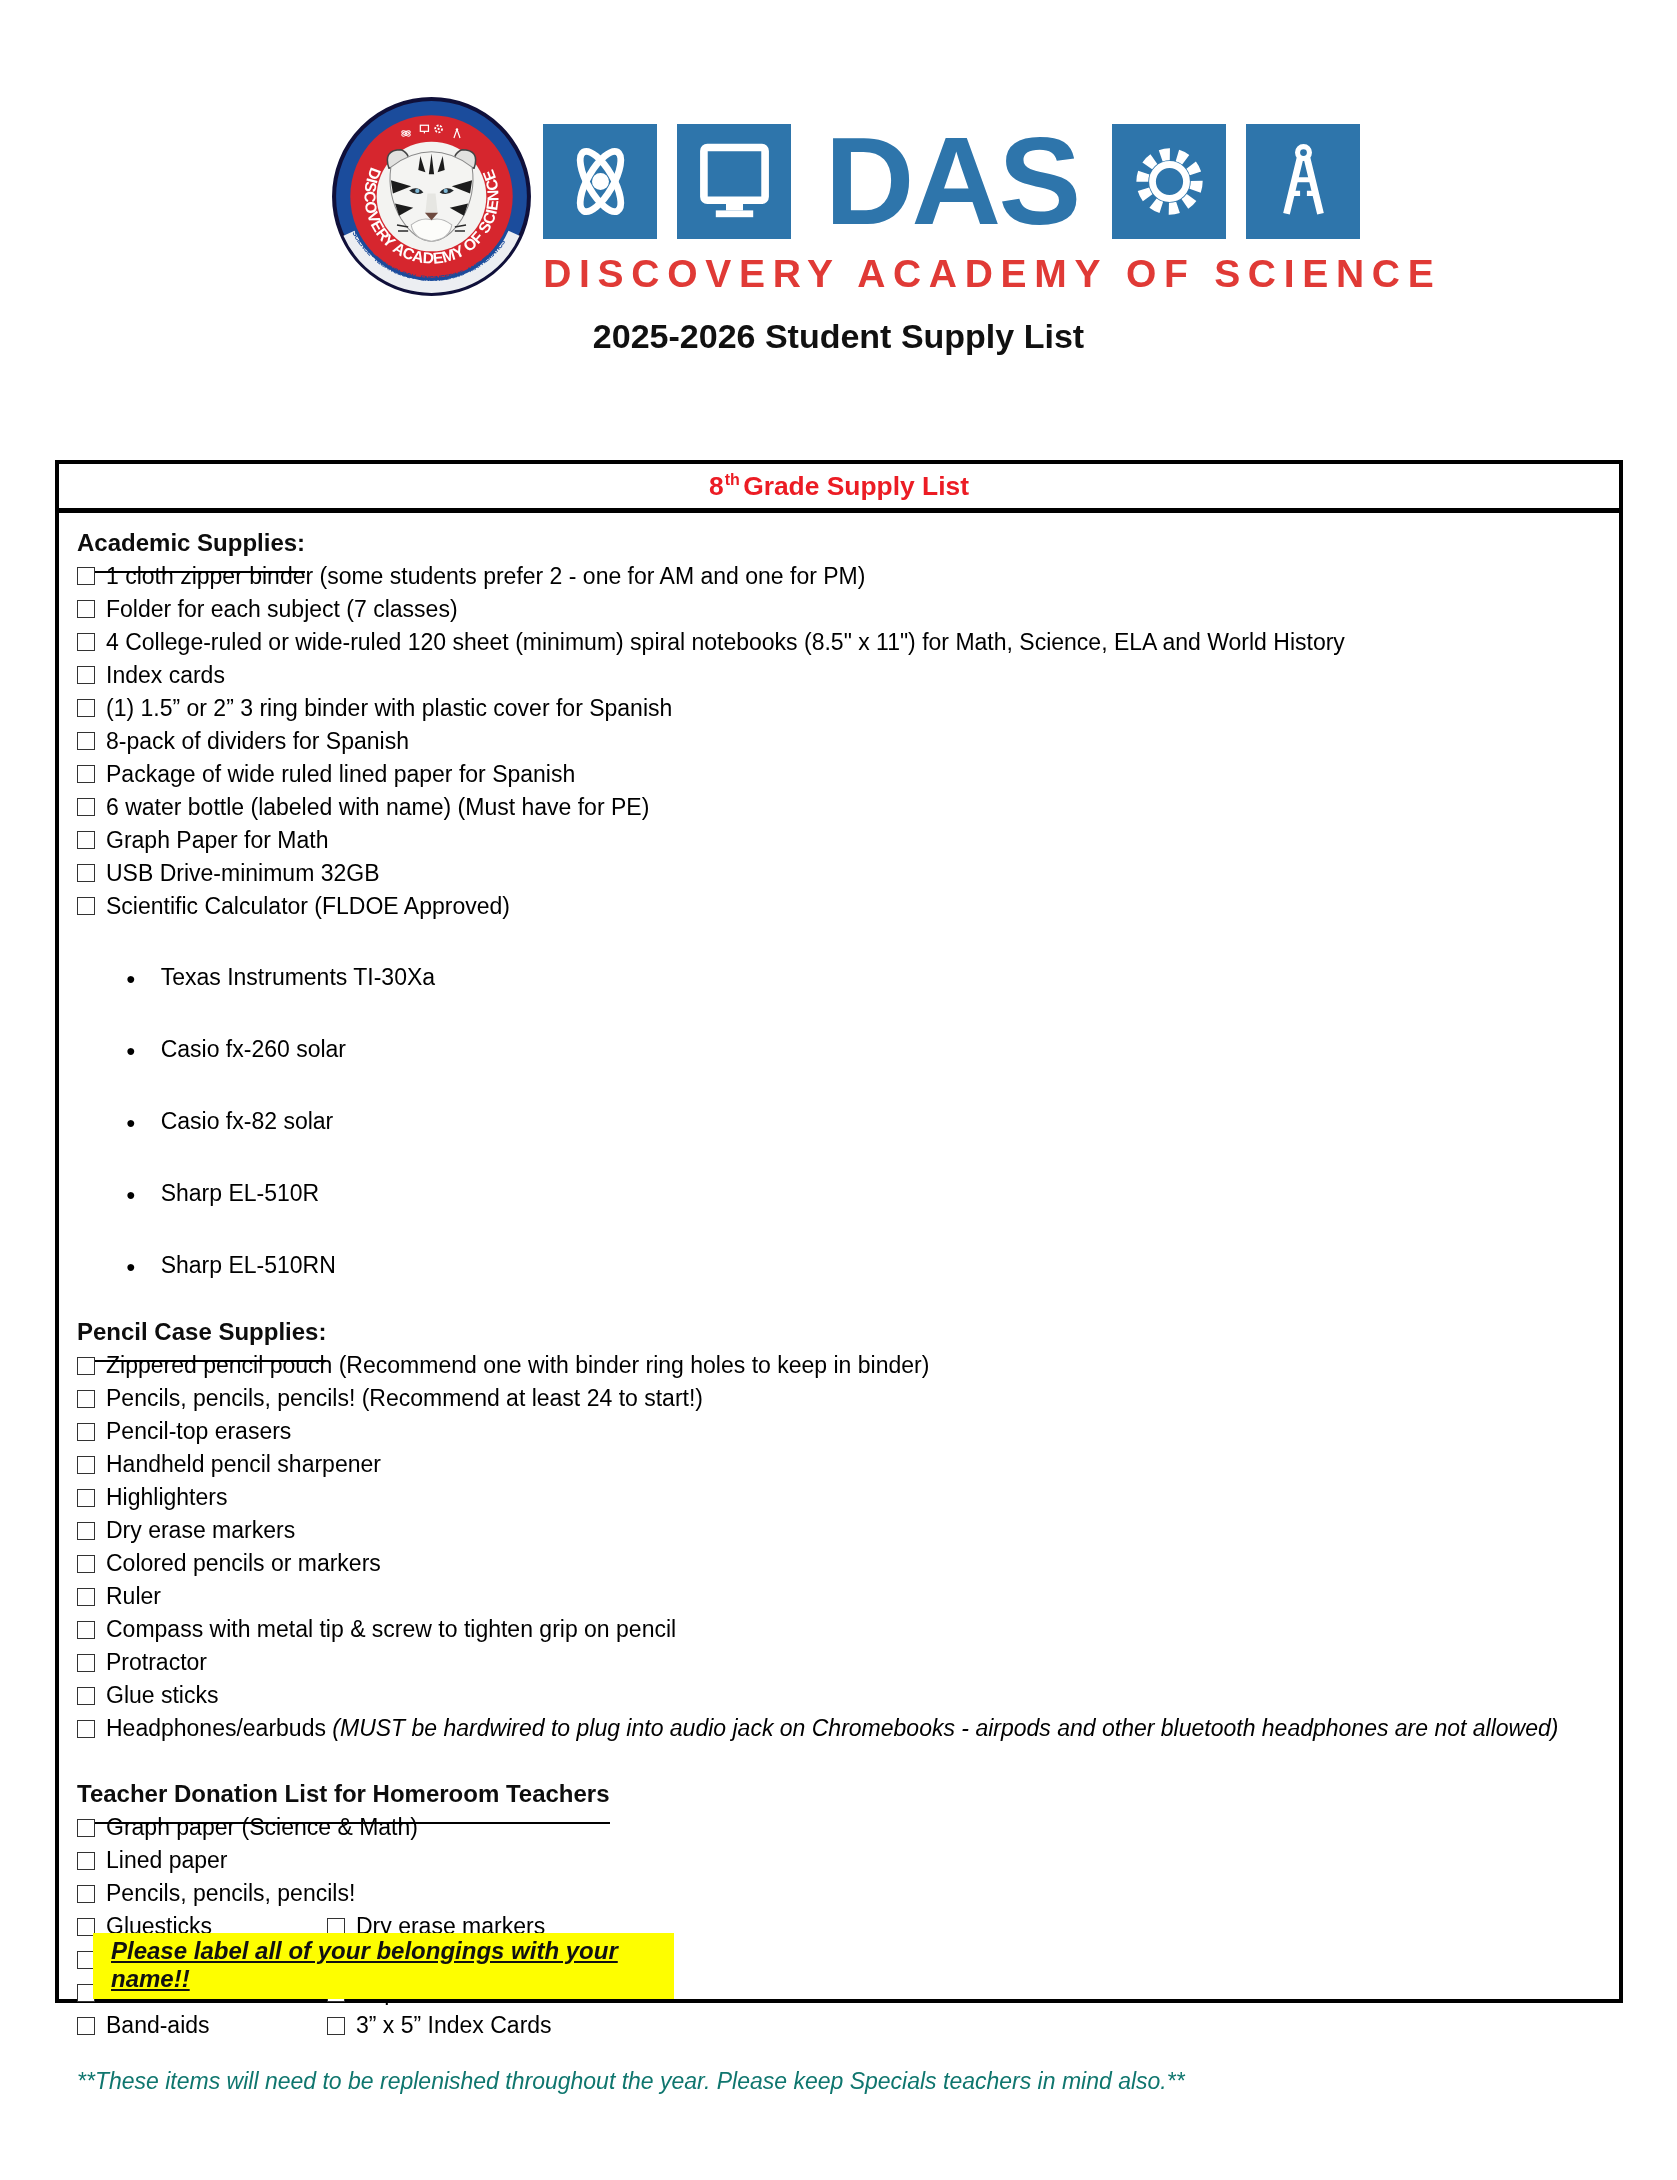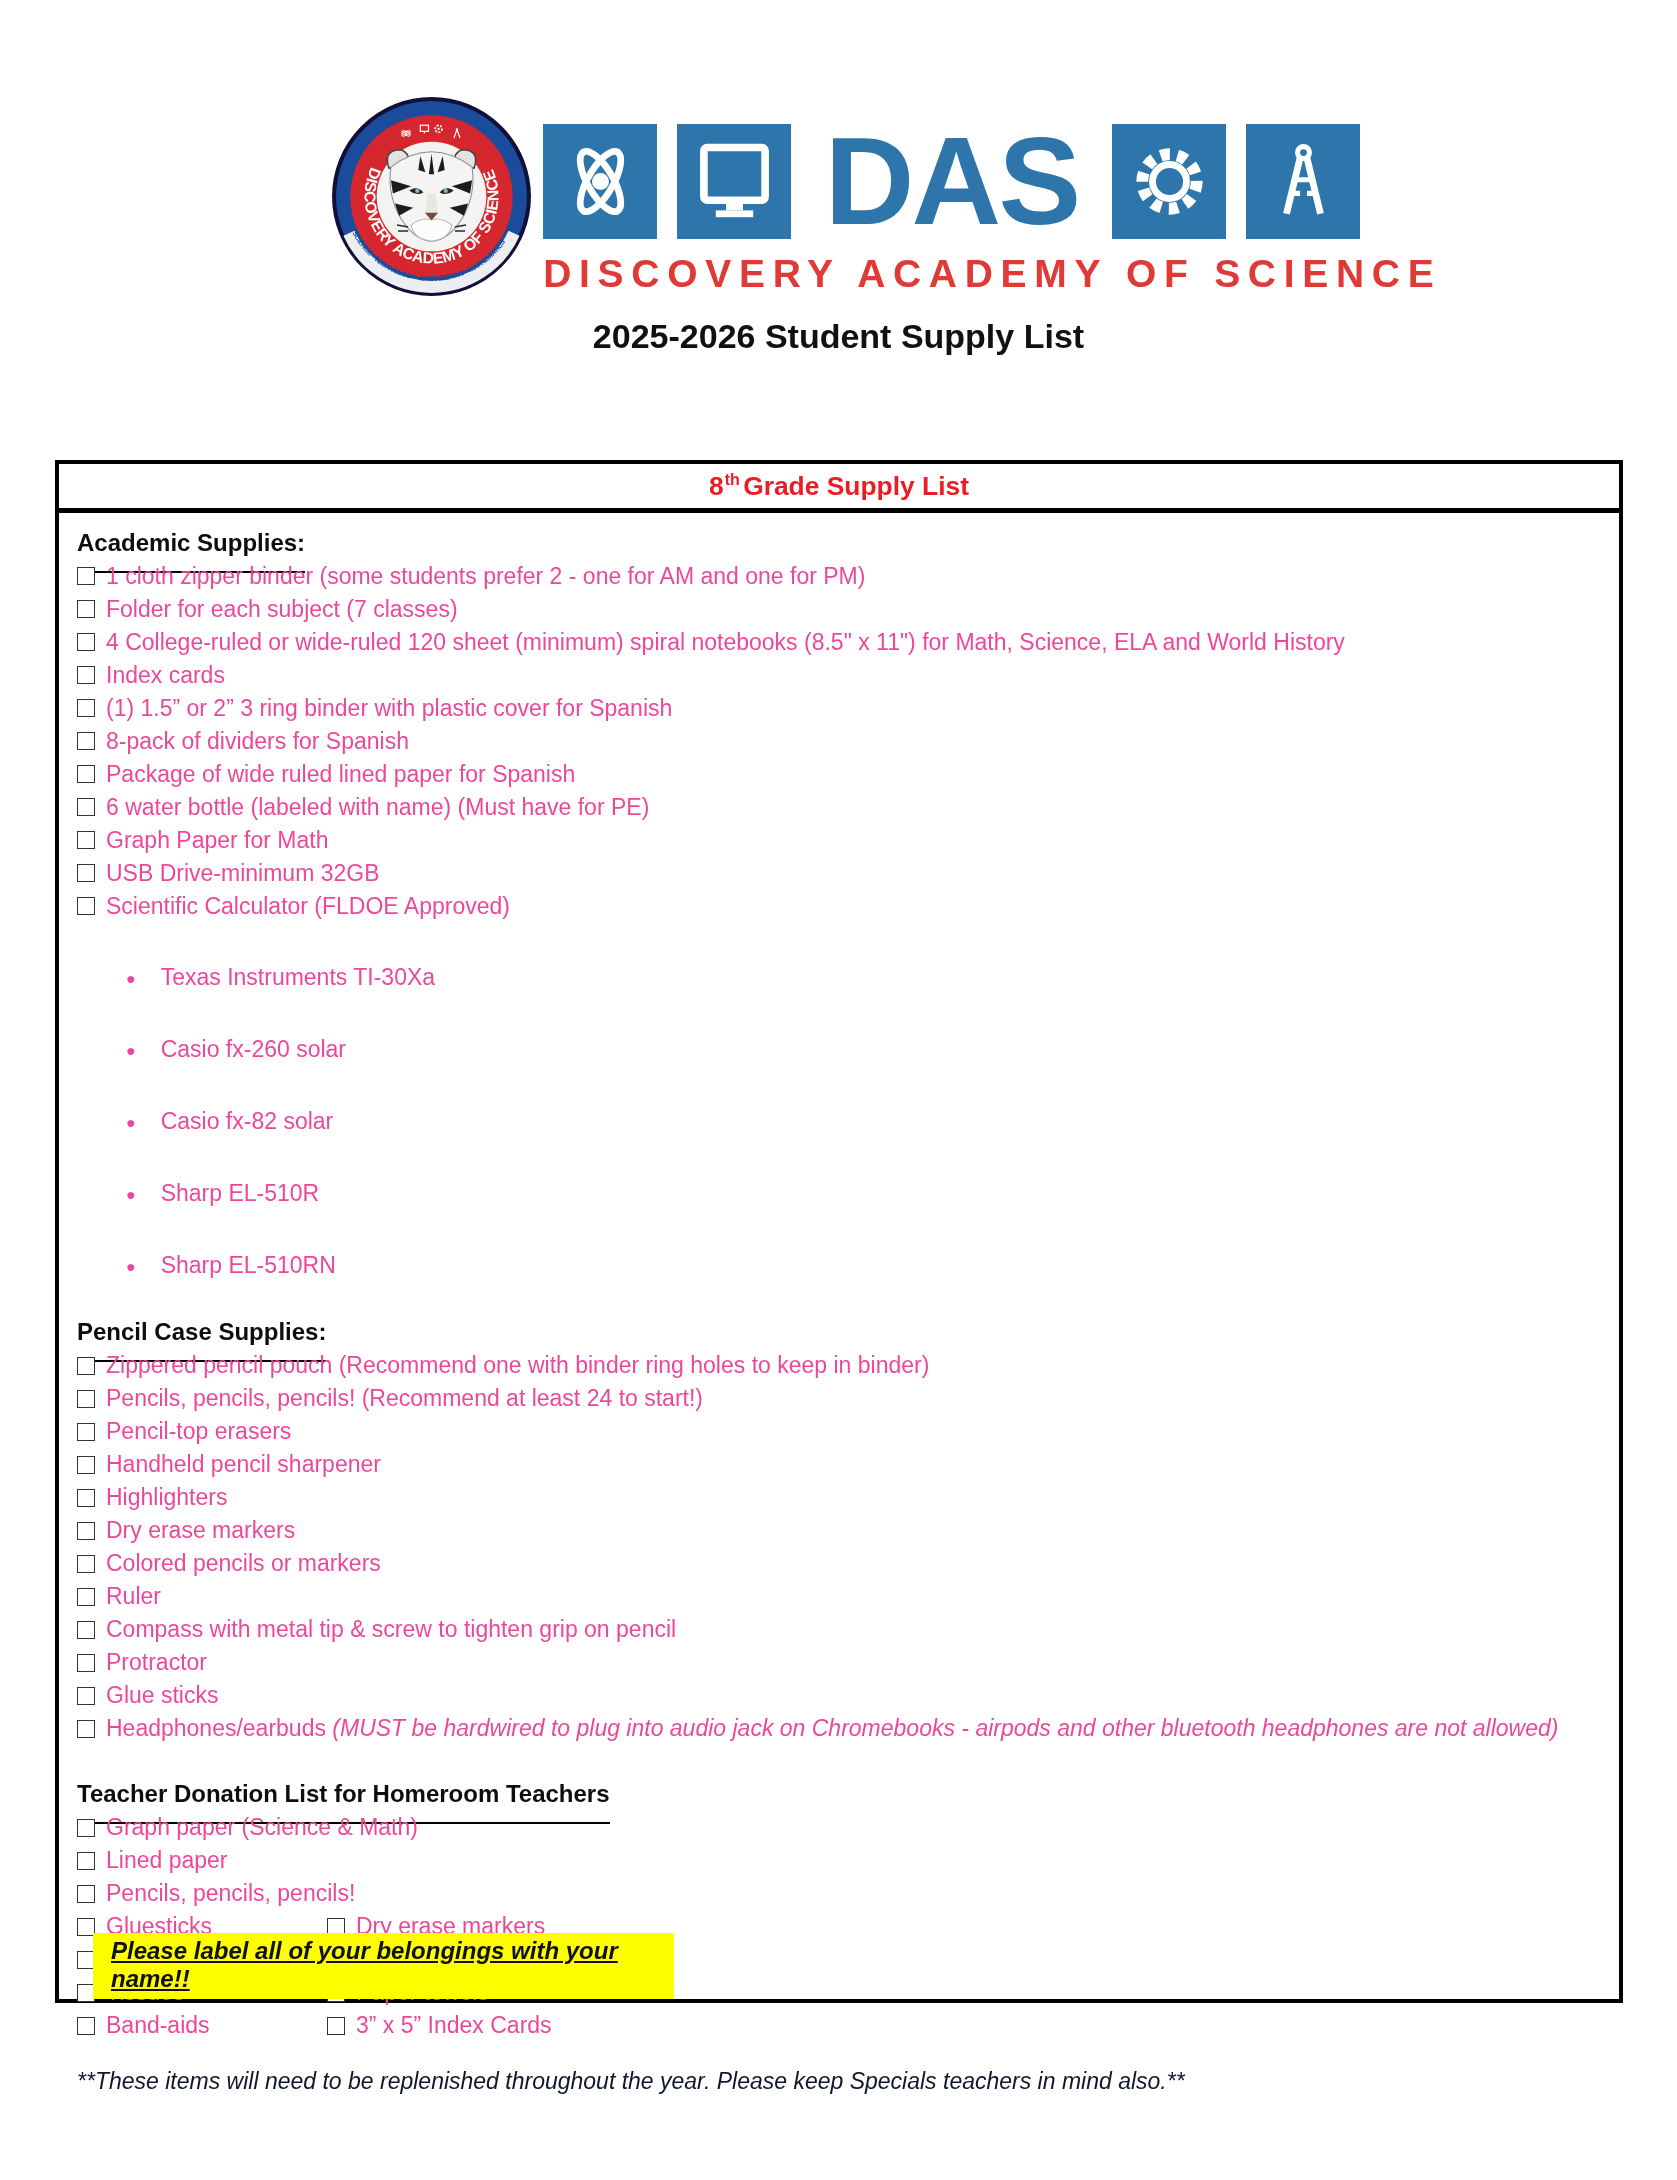--- a/index.html
+++ b/index.html
@@ -28,7 +28,7 @@
 
   .sec-heading { font-size:24px; font-weight:bold; line-height:34px; color:#0d0d0d; }
   .sec-heading .u { border-bottom:2.6px solid #000; padding-bottom:15px; }
-  .row { font-size:23px; line-height:33px; color:#ec4899; }
+  .row { font-size:23px; line-height:33px; color:#000000; }
   .cb { display:inline-block; width:18px; height:18px; border:1.7px solid #333; background:#fff; margin-right:11px; vertical-align:-1.7px; }
   .bullet-row { padding-left:49px;margin-top:38px; }
   .dot { font-size:16px; margin-right:25px; vertical-align:0.9px; }

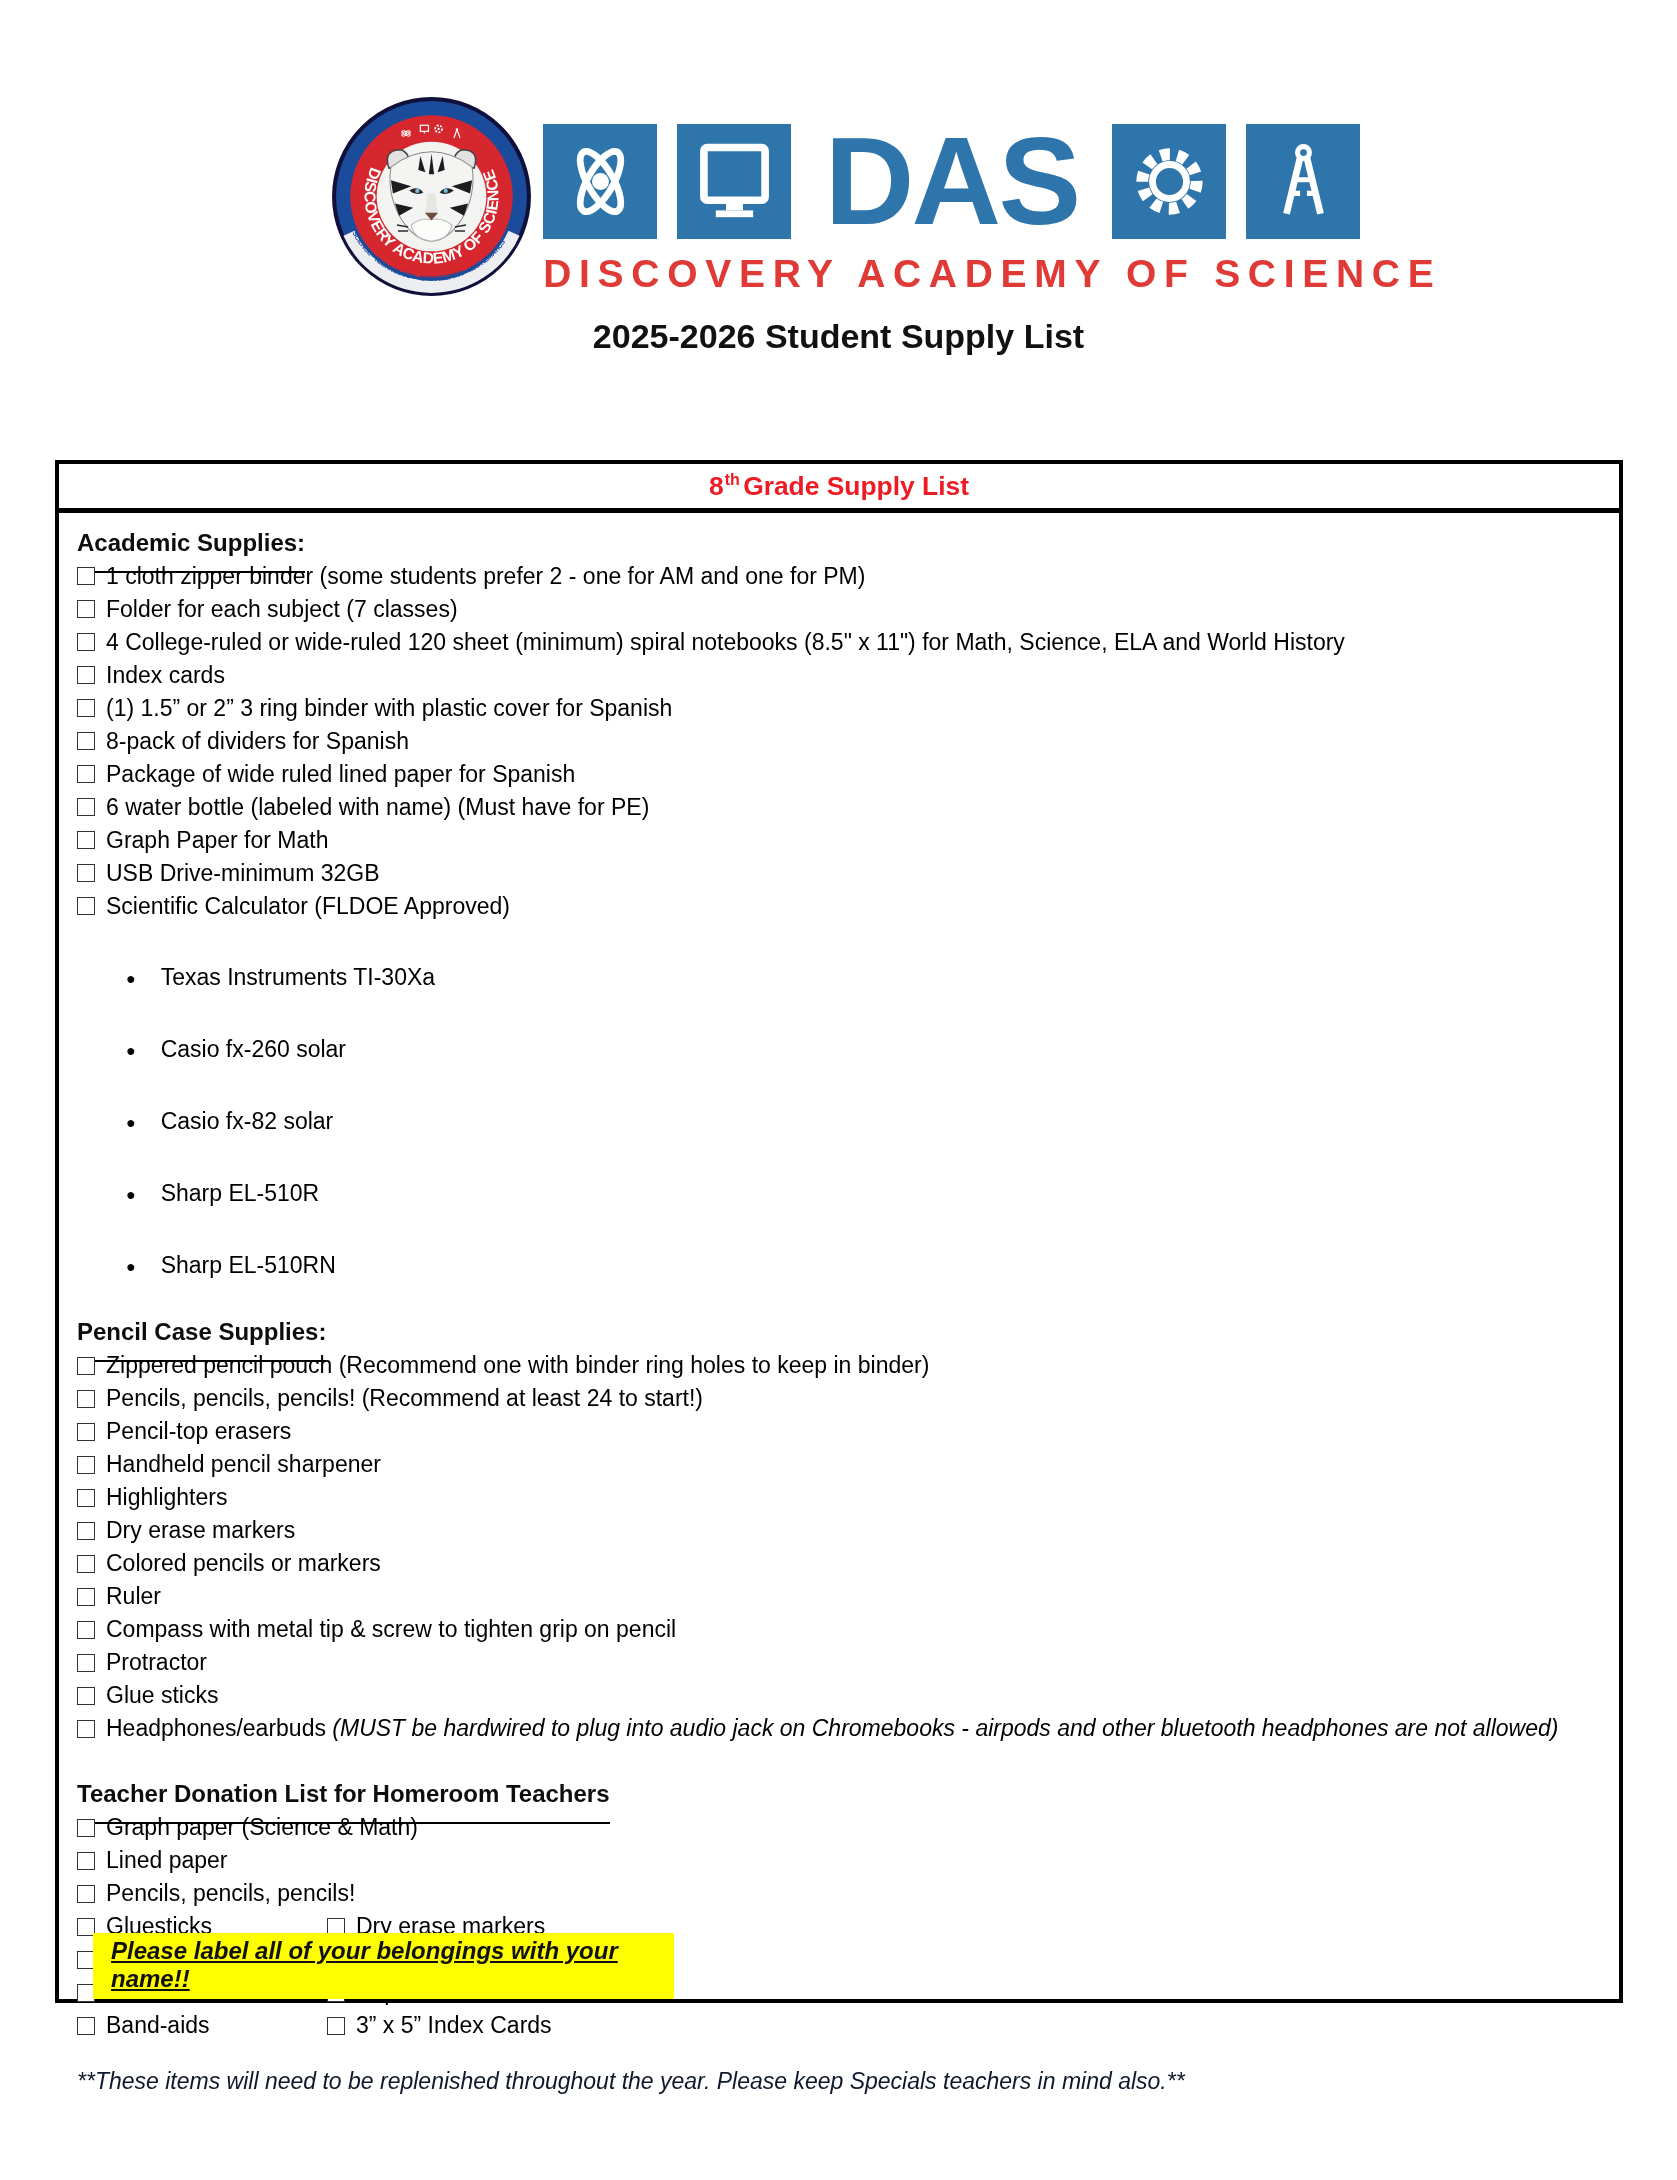--- a/index.html
+++ b/index.html
@@ -35,7 +35,7 @@
   .gap { height:32px; }
   .col1 { display:inline-block; width:250px; }
   .em { font-style:italic; }
-  .footnote { margin-top:25.6px; font-size:23px; font-style:italic; color:#0f172a; }
+  .footnote { margin-top:25.6px; font-size:23px; font-style:italic; color:#0f766e; }
   .highlight { position:absolute; left:0; bottom:0; width:581px; background:#FEFE00; padding:4.3px 8.5px 6px 18px; font-size:24px; font-weight:bold; font-style:italic; color:#111;margin-left:34px; }
   .highlight .u2 { text-decoration:underline; }
 </style>

